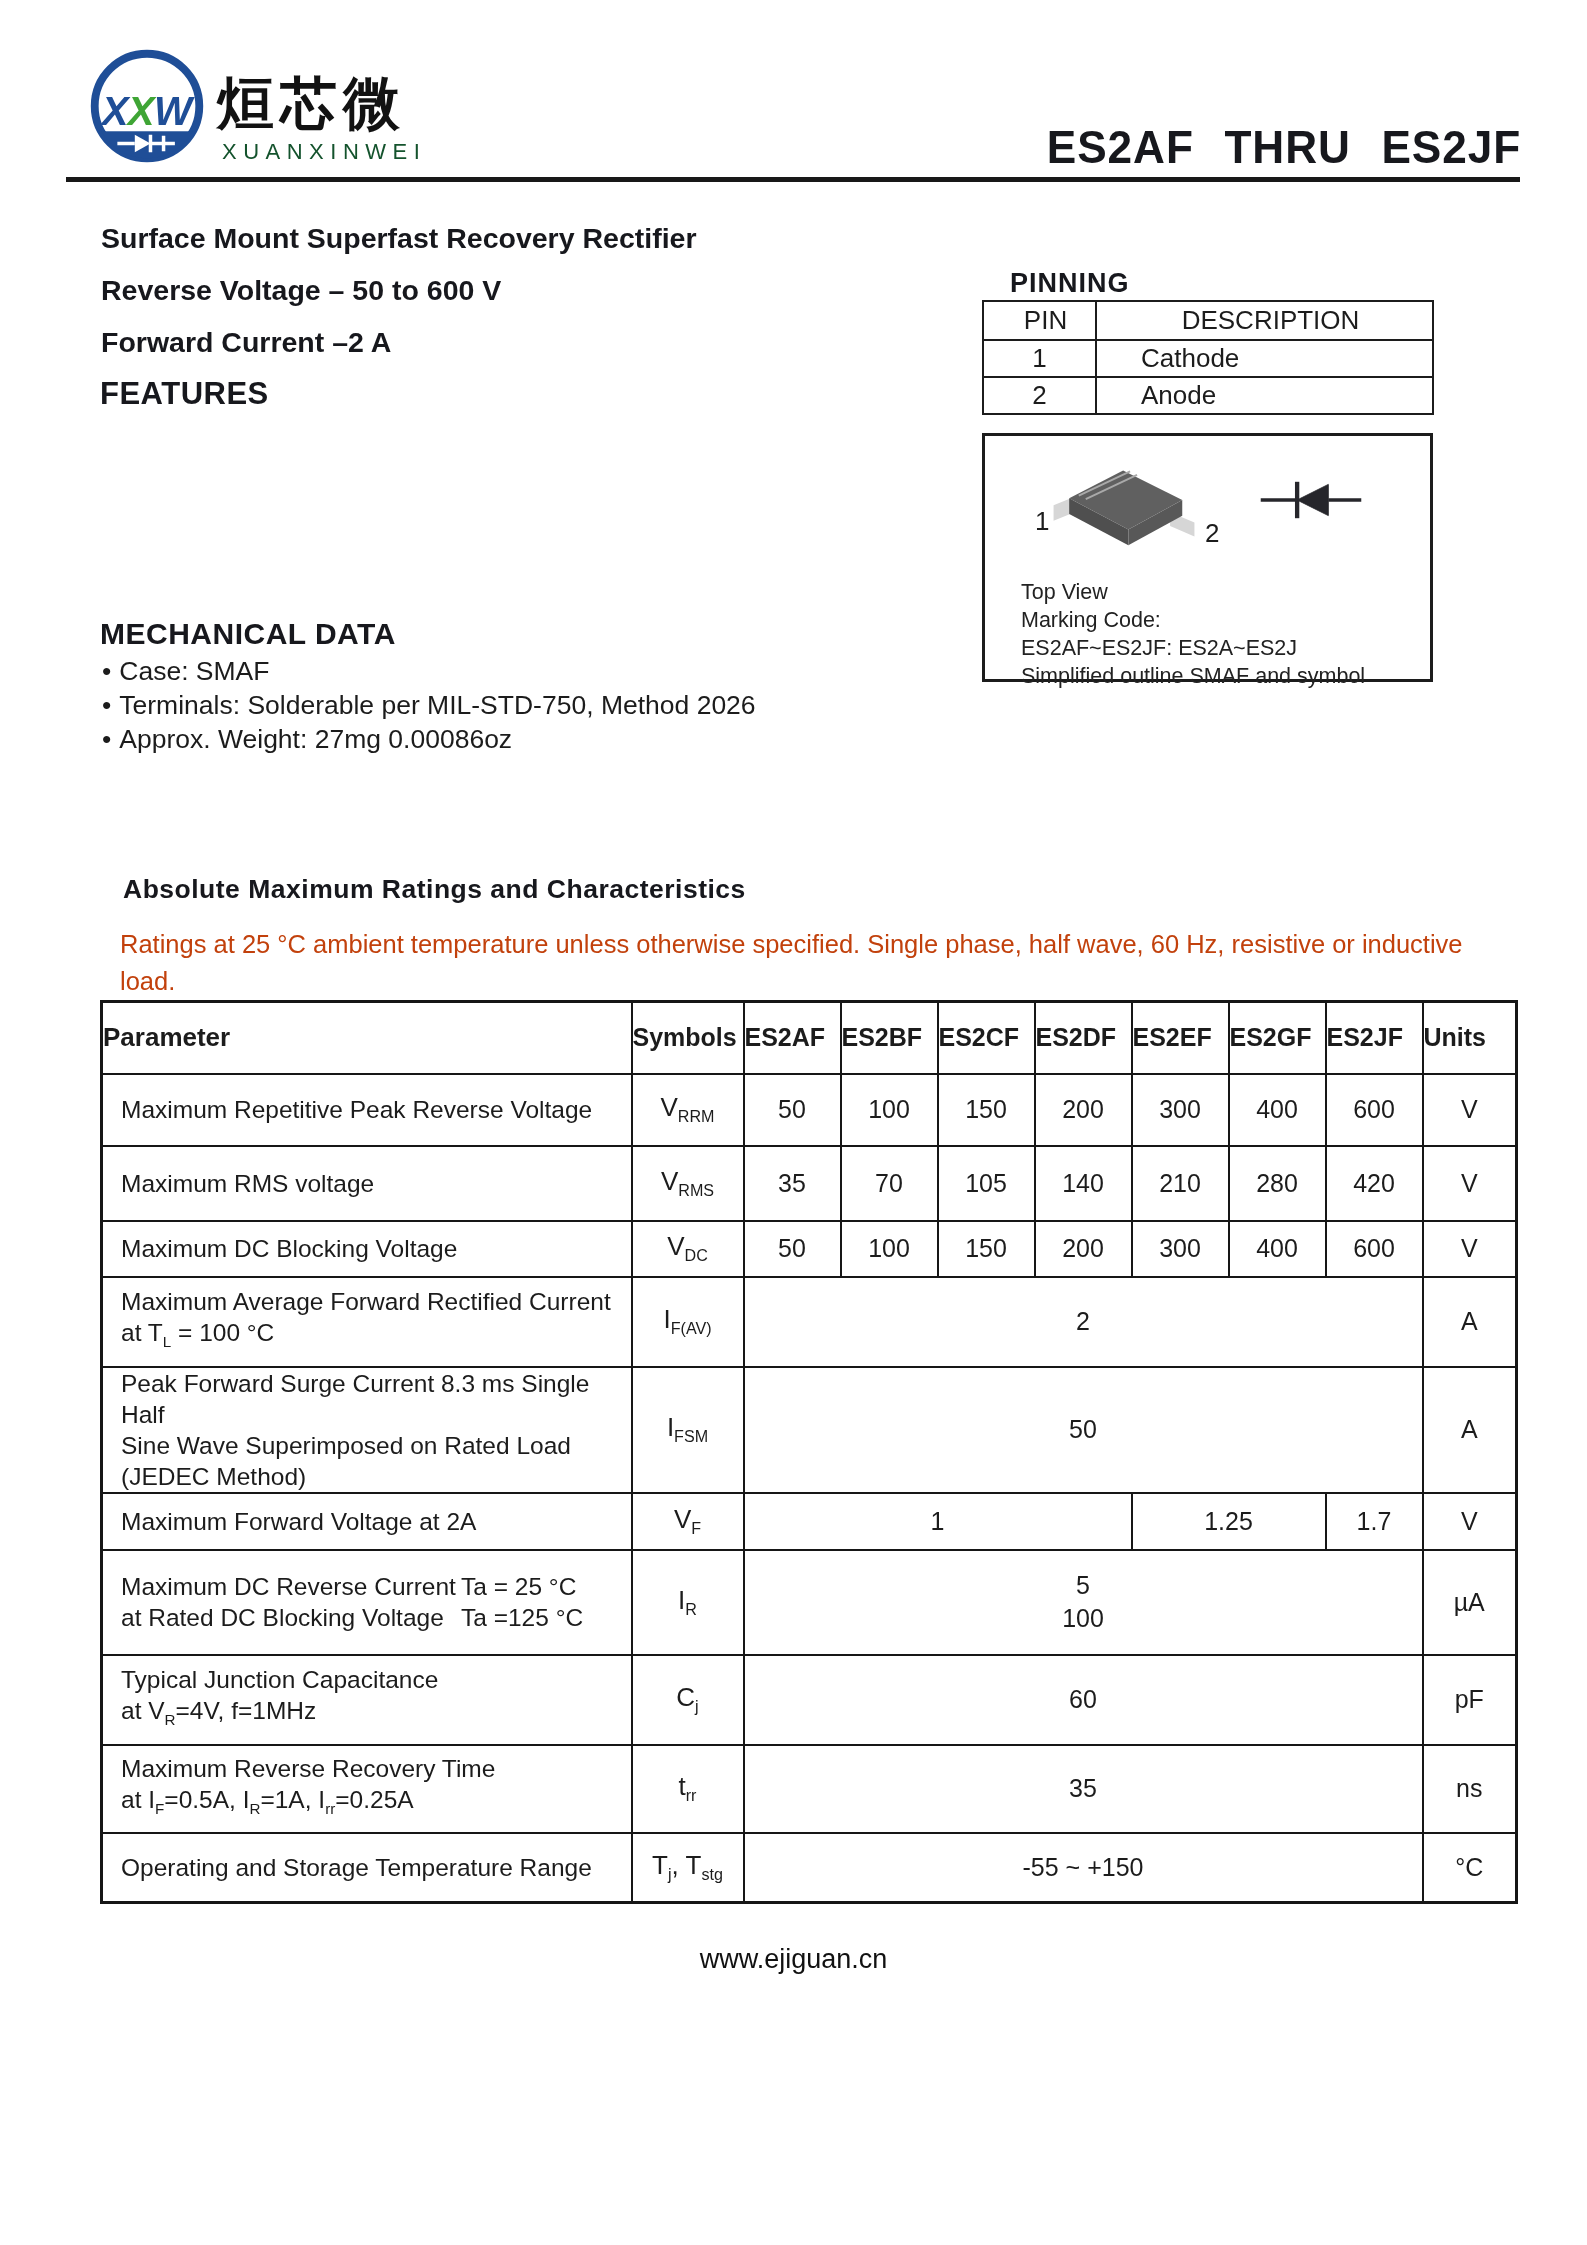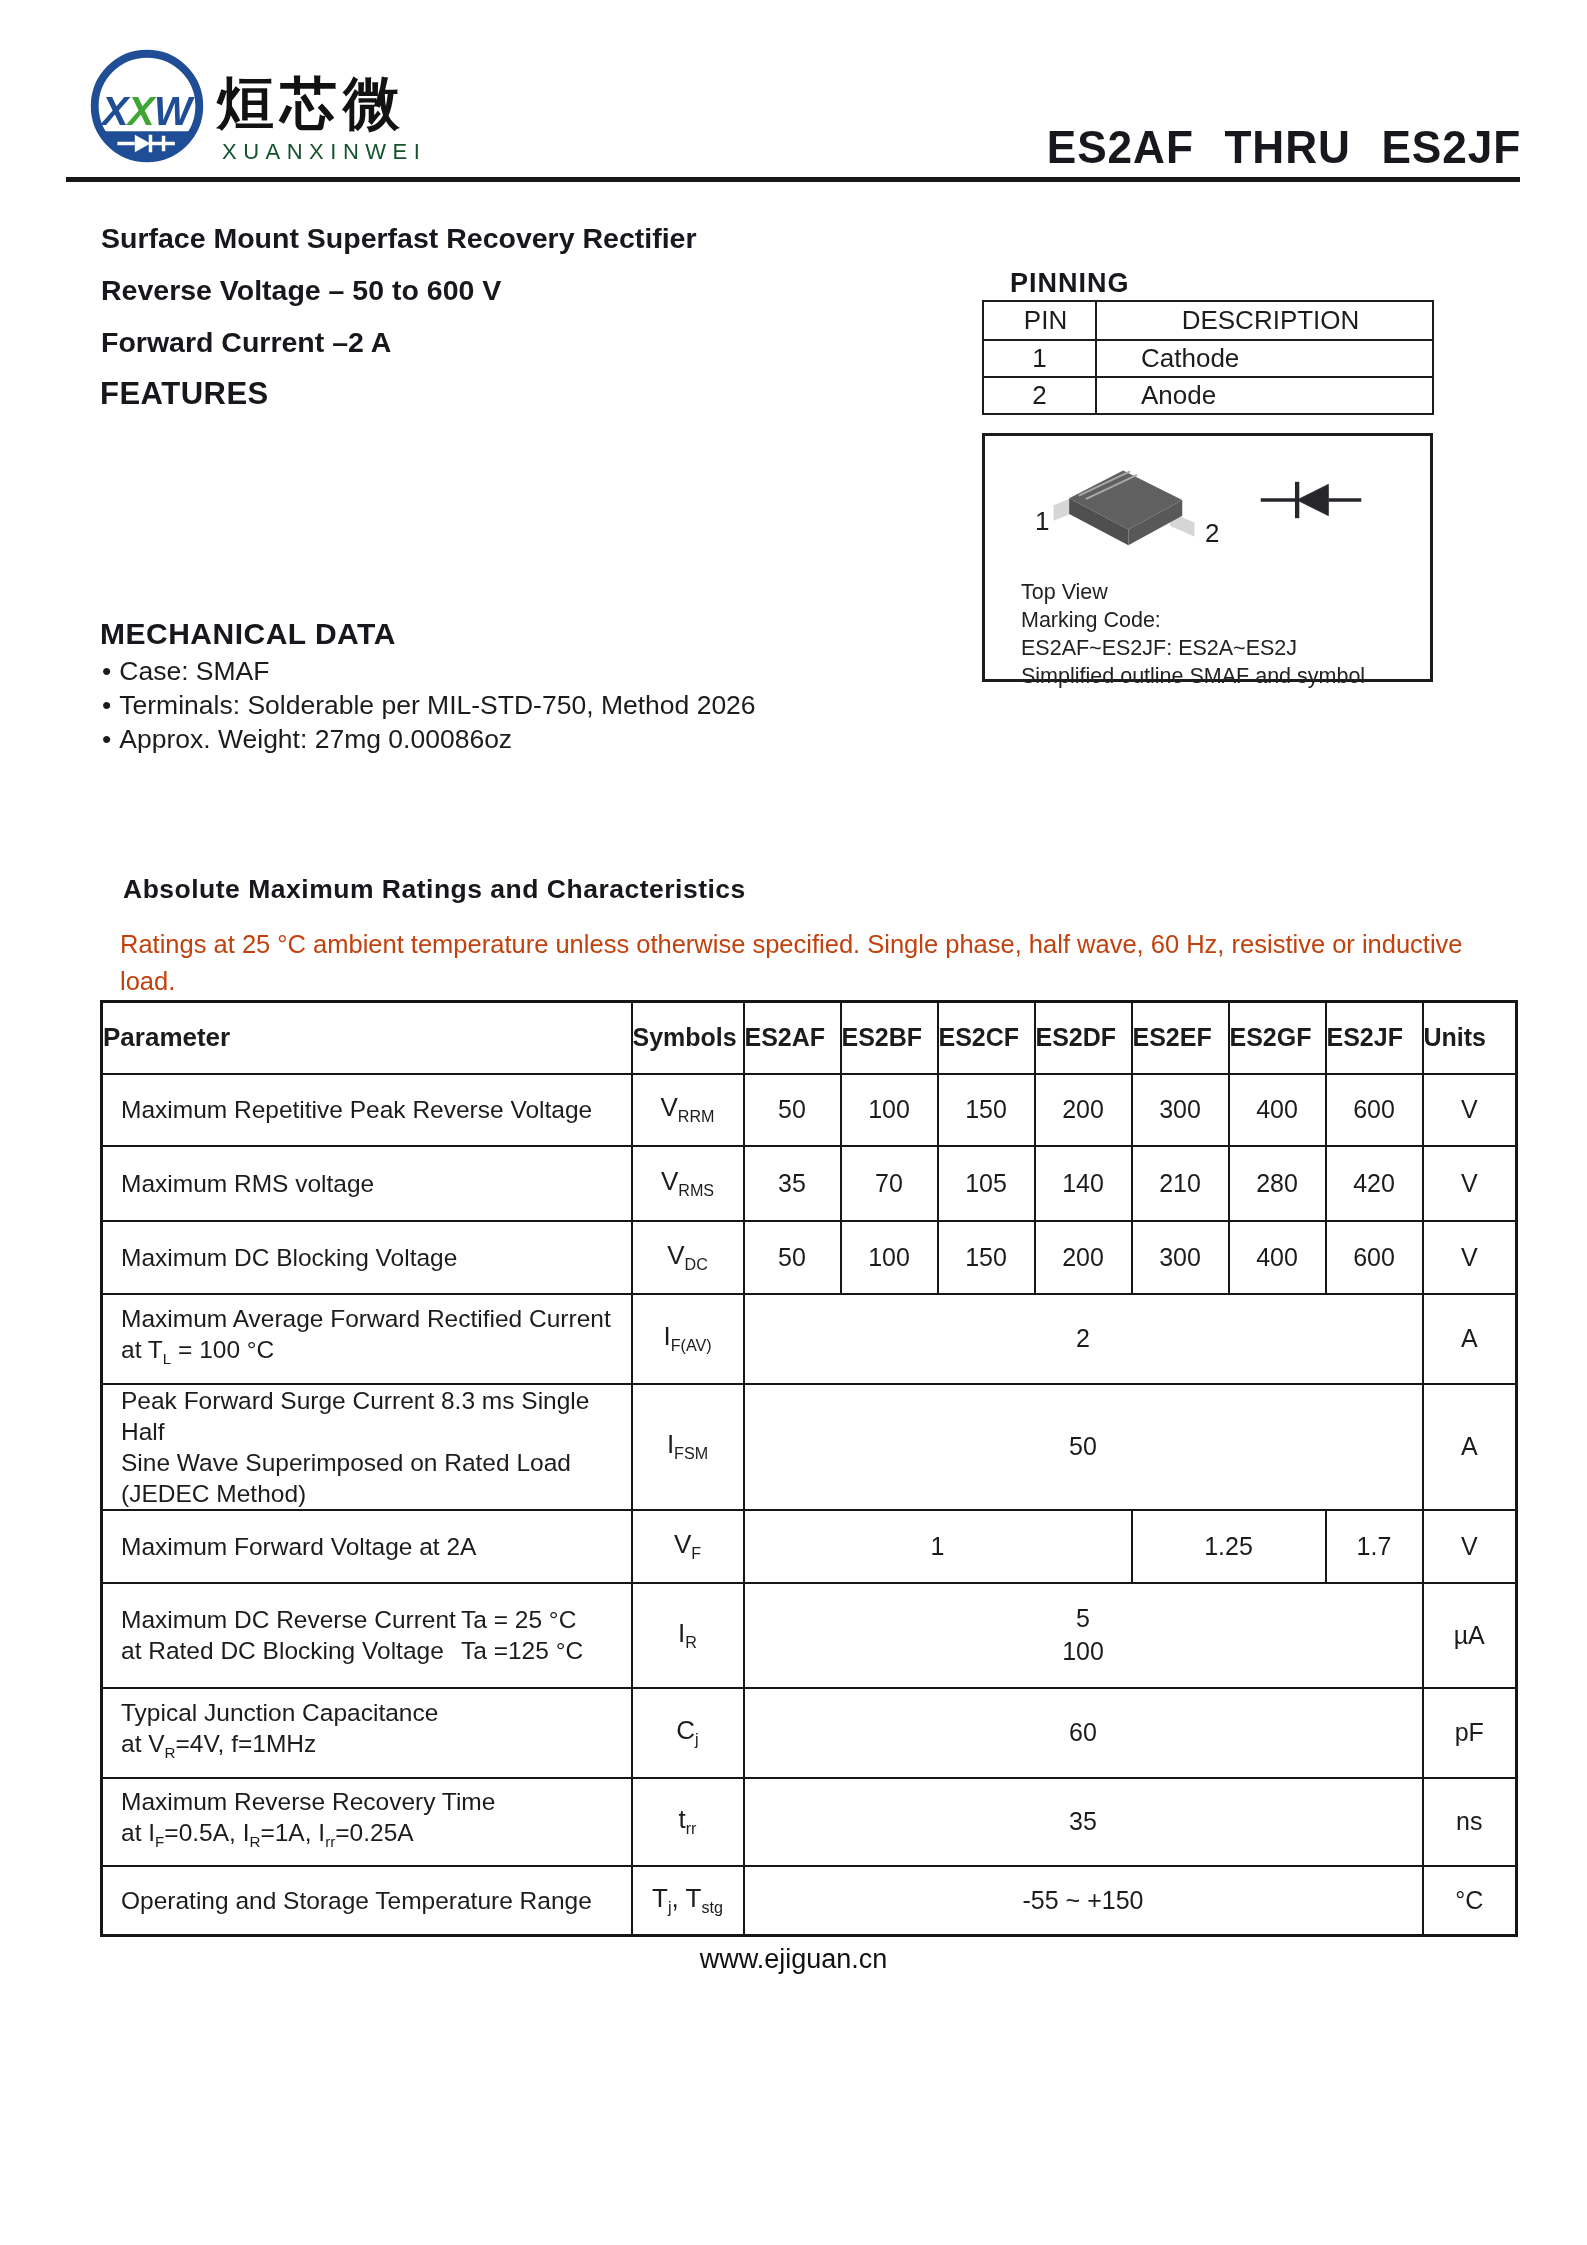--- a/index.html
+++ b/index.html
@@ -46,7 +46,7 @@
   .ratings-table td, .ratings-table th { border:2.5px solid #161616; color:#1c1c1c; font-weight:normal; }
   .ratings-table { border:3px solid #161616; }
   .ratings-table tr:nth-child(1){height:72px;} .ratings-table tr:nth-child(2){height:72px;}
-  .ratings-table tr:nth-child(3){height:75px;} .ratings-table tr:nth-child(4){height:73px;}
+  .ratings-table tr:nth-child(3){height:75px;} .ratings-table tr:nth-child(4){height:56px;}
   .ratings-table tr:nth-child(5){height:90px;} .ratings-table tr:nth-child(6){height:117px;}
   .ratings-table tr:nth-child(7){height:73px;} .ratings-table tr:nth-child(8){height:105px;}
   .ratings-table tr:nth-child(9){height:90px;} .ratings-table tr:nth-child(10){height:88px;}

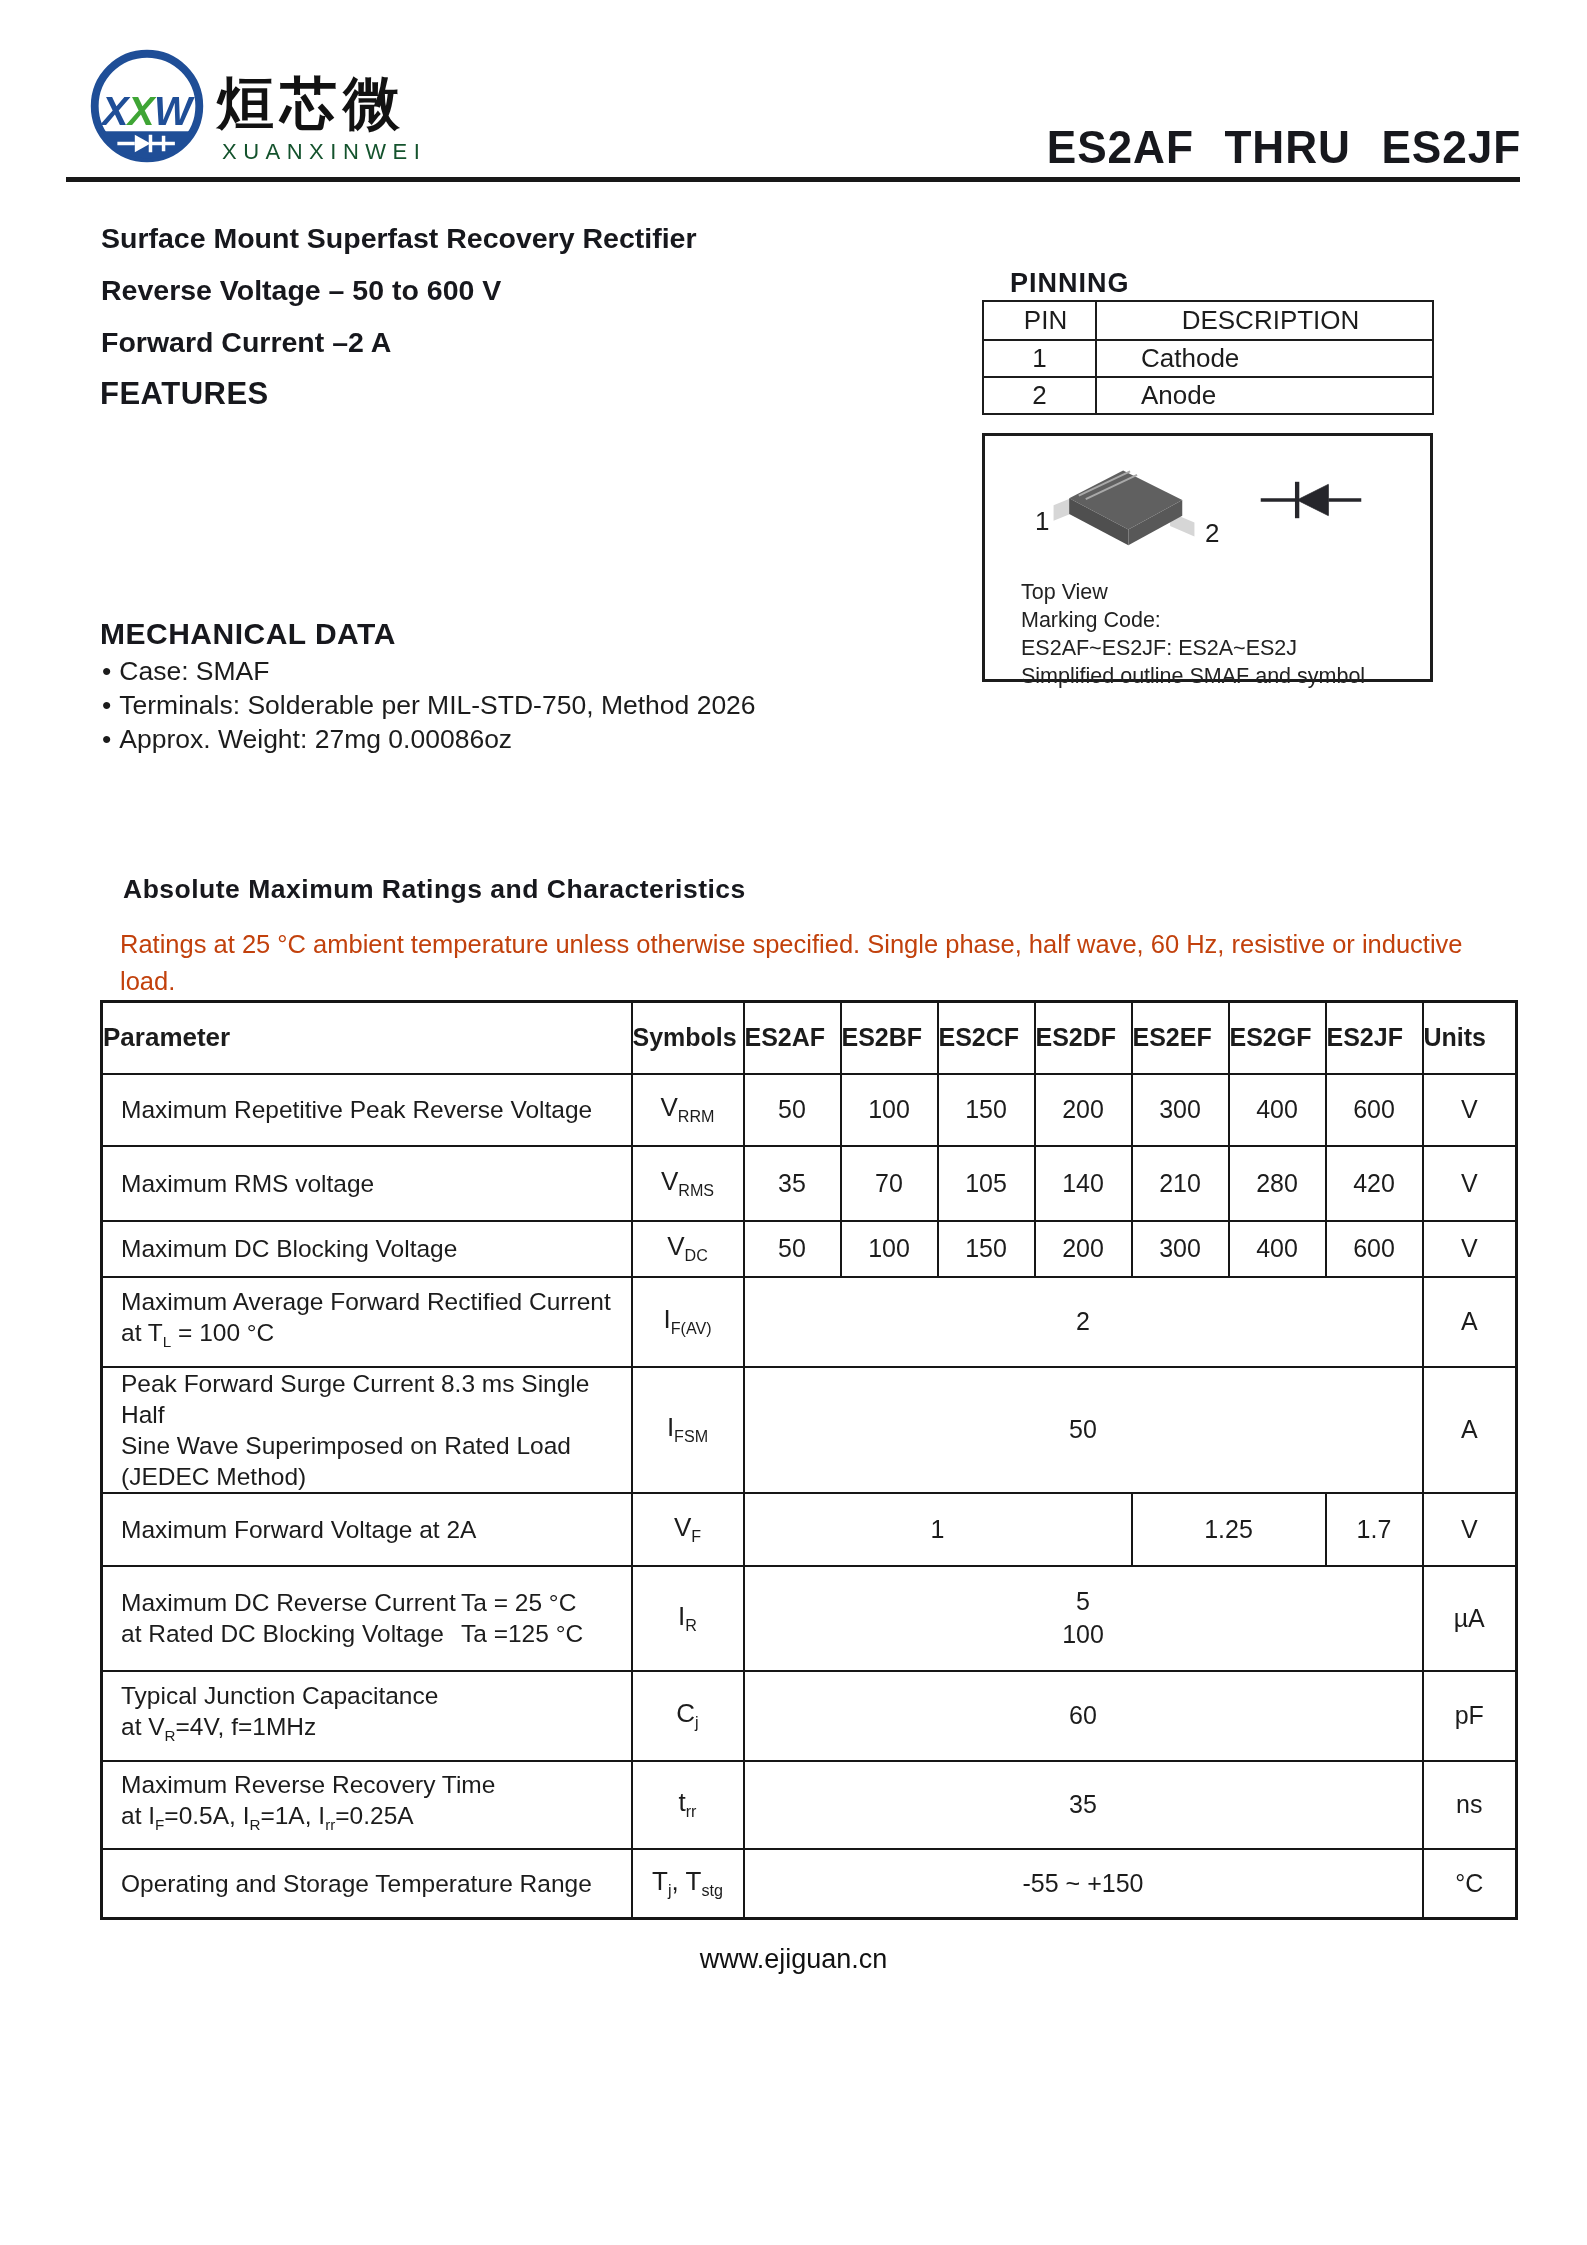--- a/index.html
+++ b/index.html
@@ -48,7 +48,7 @@
   .ratings-table tr:nth-child(1){height:72px;} .ratings-table tr:nth-child(2){height:72px;}
   .ratings-table tr:nth-child(3){height:75px;} .ratings-table tr:nth-child(4){height:56px;}
   .ratings-table tr:nth-child(5){height:90px;} .ratings-table tr:nth-child(6){height:117px;}
-  .ratings-table tr:nth-child(7){height:73px;} .ratings-table tr:nth-child(8){height:105px;}
+  .ratings-table tr:nth-child(7){height:57px;} .ratings-table tr:nth-child(8){height:105px;}
   .ratings-table tr:nth-child(9){height:90px;} .ratings-table tr:nth-child(10){height:88px;}
   .ratings-table tr:nth-child(11){height:70px;}
   .ratings-table th { font-weight:bold; font-size:25px; text-align:left; }

